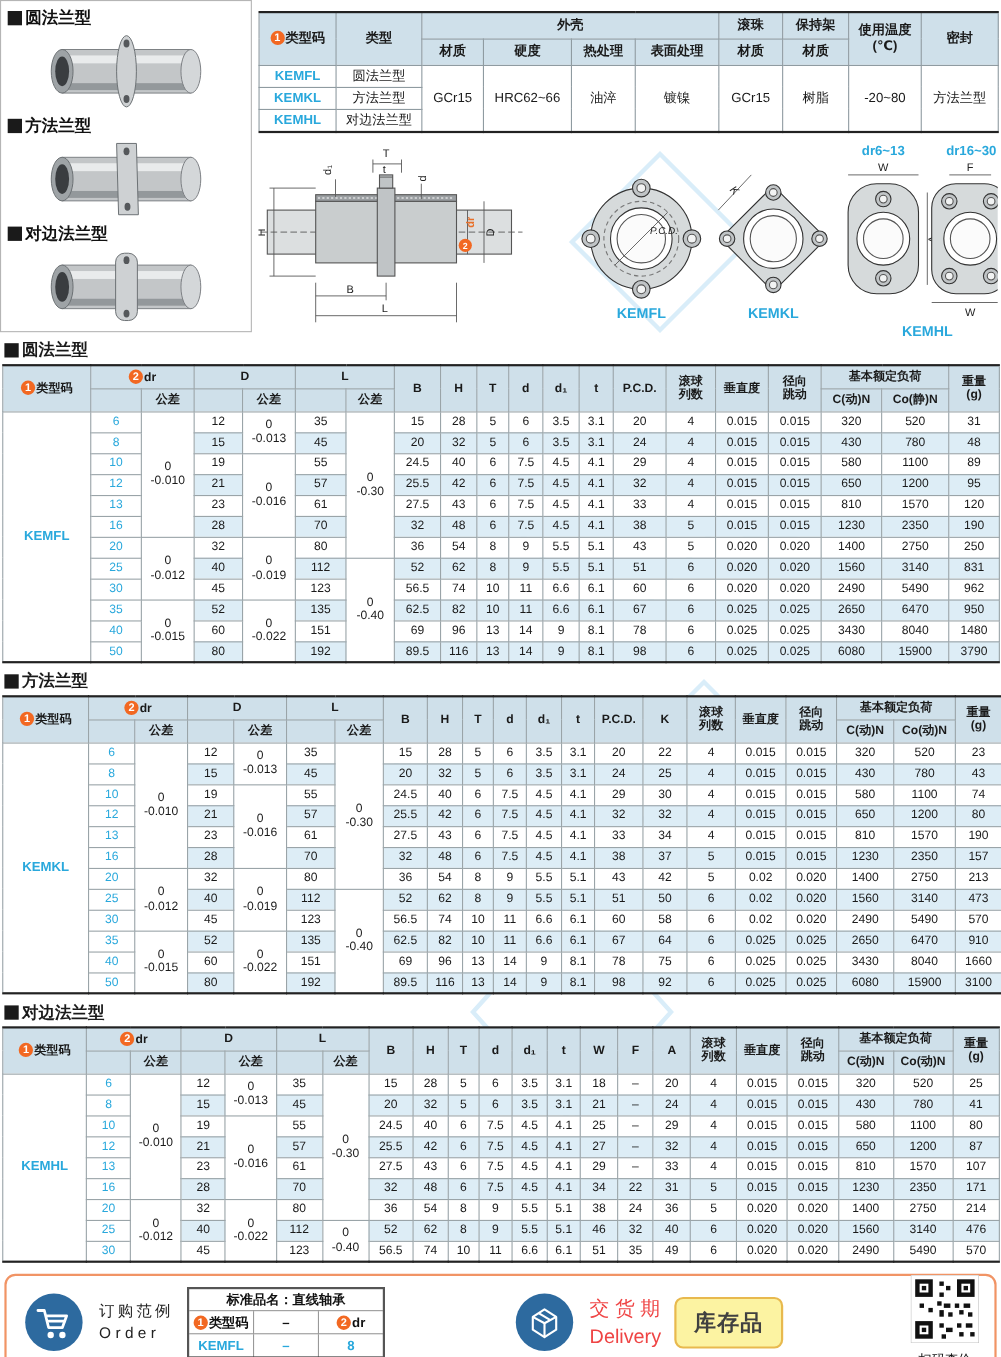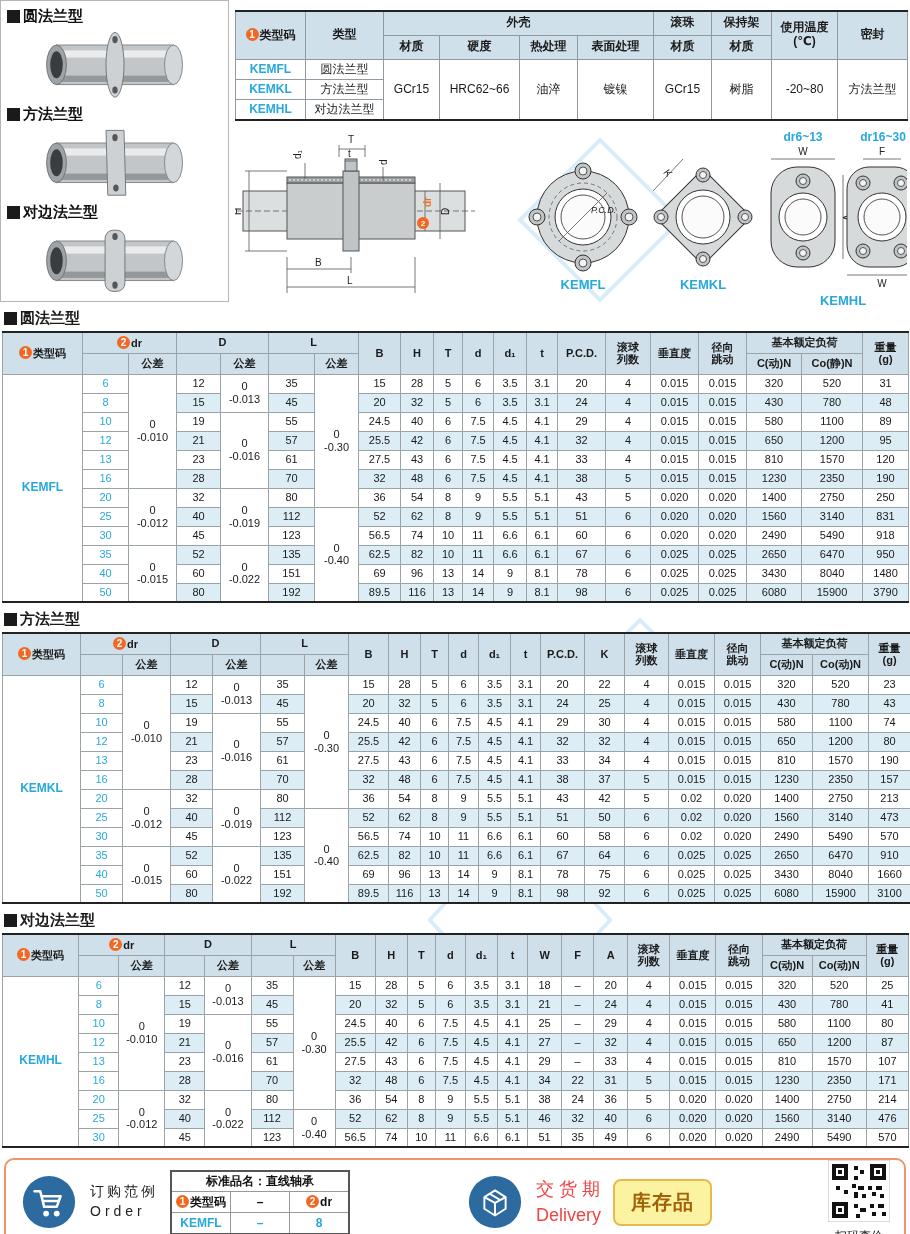--- a/index.html
+++ b/index.html
@@ -556,7 +556,7 @@
                 <td class="val">0.020</td>
                 <td class="val">2490</td>
                 <td class="val">5490</td>
-                <td class="val">918</td>
+                <td class="val">962</td>
               </tr>
               <tr>
                 <td class="size-cell">35</td>

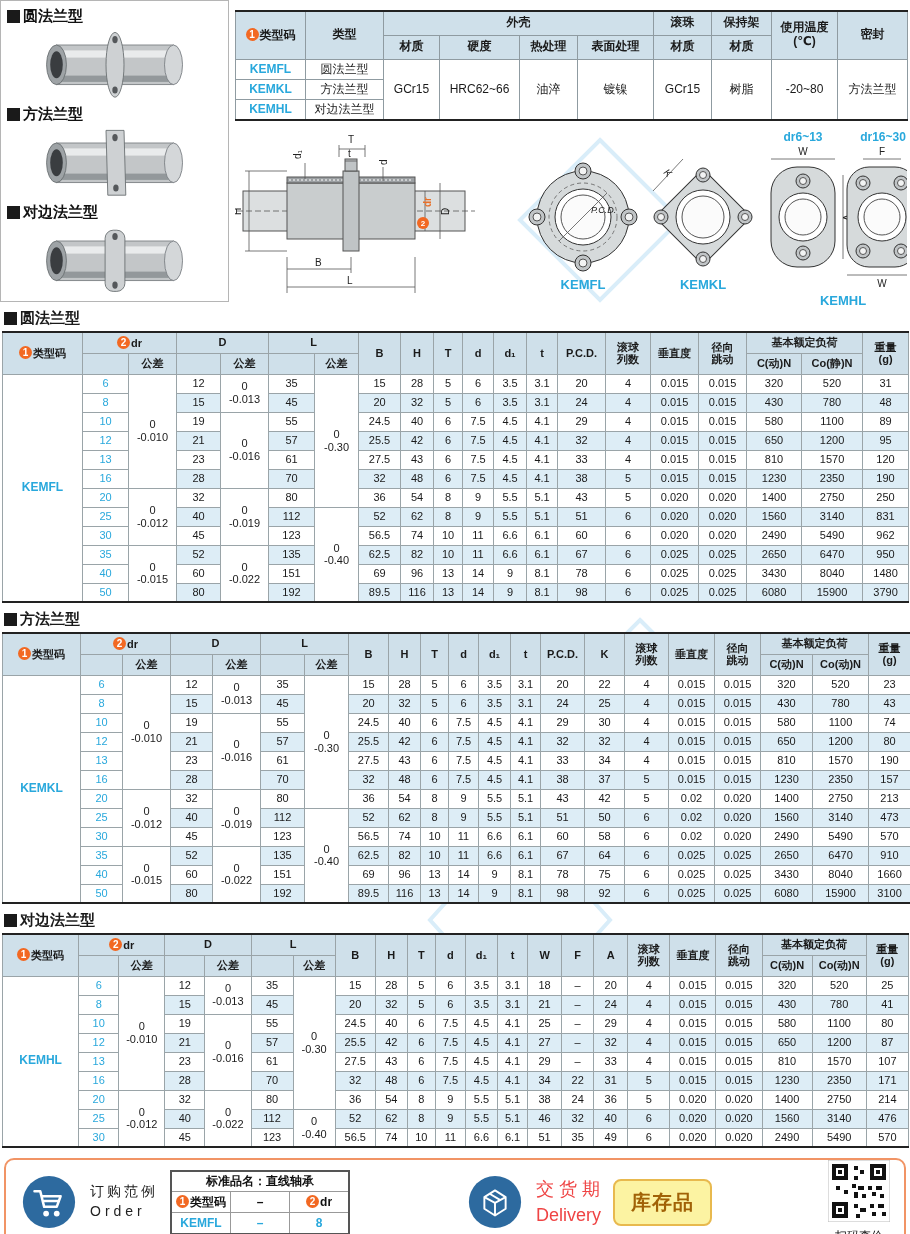--- a/index.html
+++ b/index.html
@@ -60,7 +60,7 @@
   .example-table th { font-weight:bold; color:#111; background:#fff; }
   .spacer { flex:1; }
   .delivery-labels { font-size:18px; color:#ef4444; line-height:1.45; }
-  .stock-badge { background:#fcf3a2; border:2px solid #e8b94e; border-radius:8px; font-size:20px; font-weight:bold; color:#a16207; padding:8px 16px; letter-spacing:1px; }
+  .stock-badge { background:#fcf3a2; border:2px solid #e8b94e; border-radius:8px; font-size:20px; font-weight:bold; color:#404040; padding:8px 16px; letter-spacing:1px; }
   .qr-block { text-align:center; }
   .qr-caption { font-size:12px; margin-top:2px; color:#111; }
 </style>

